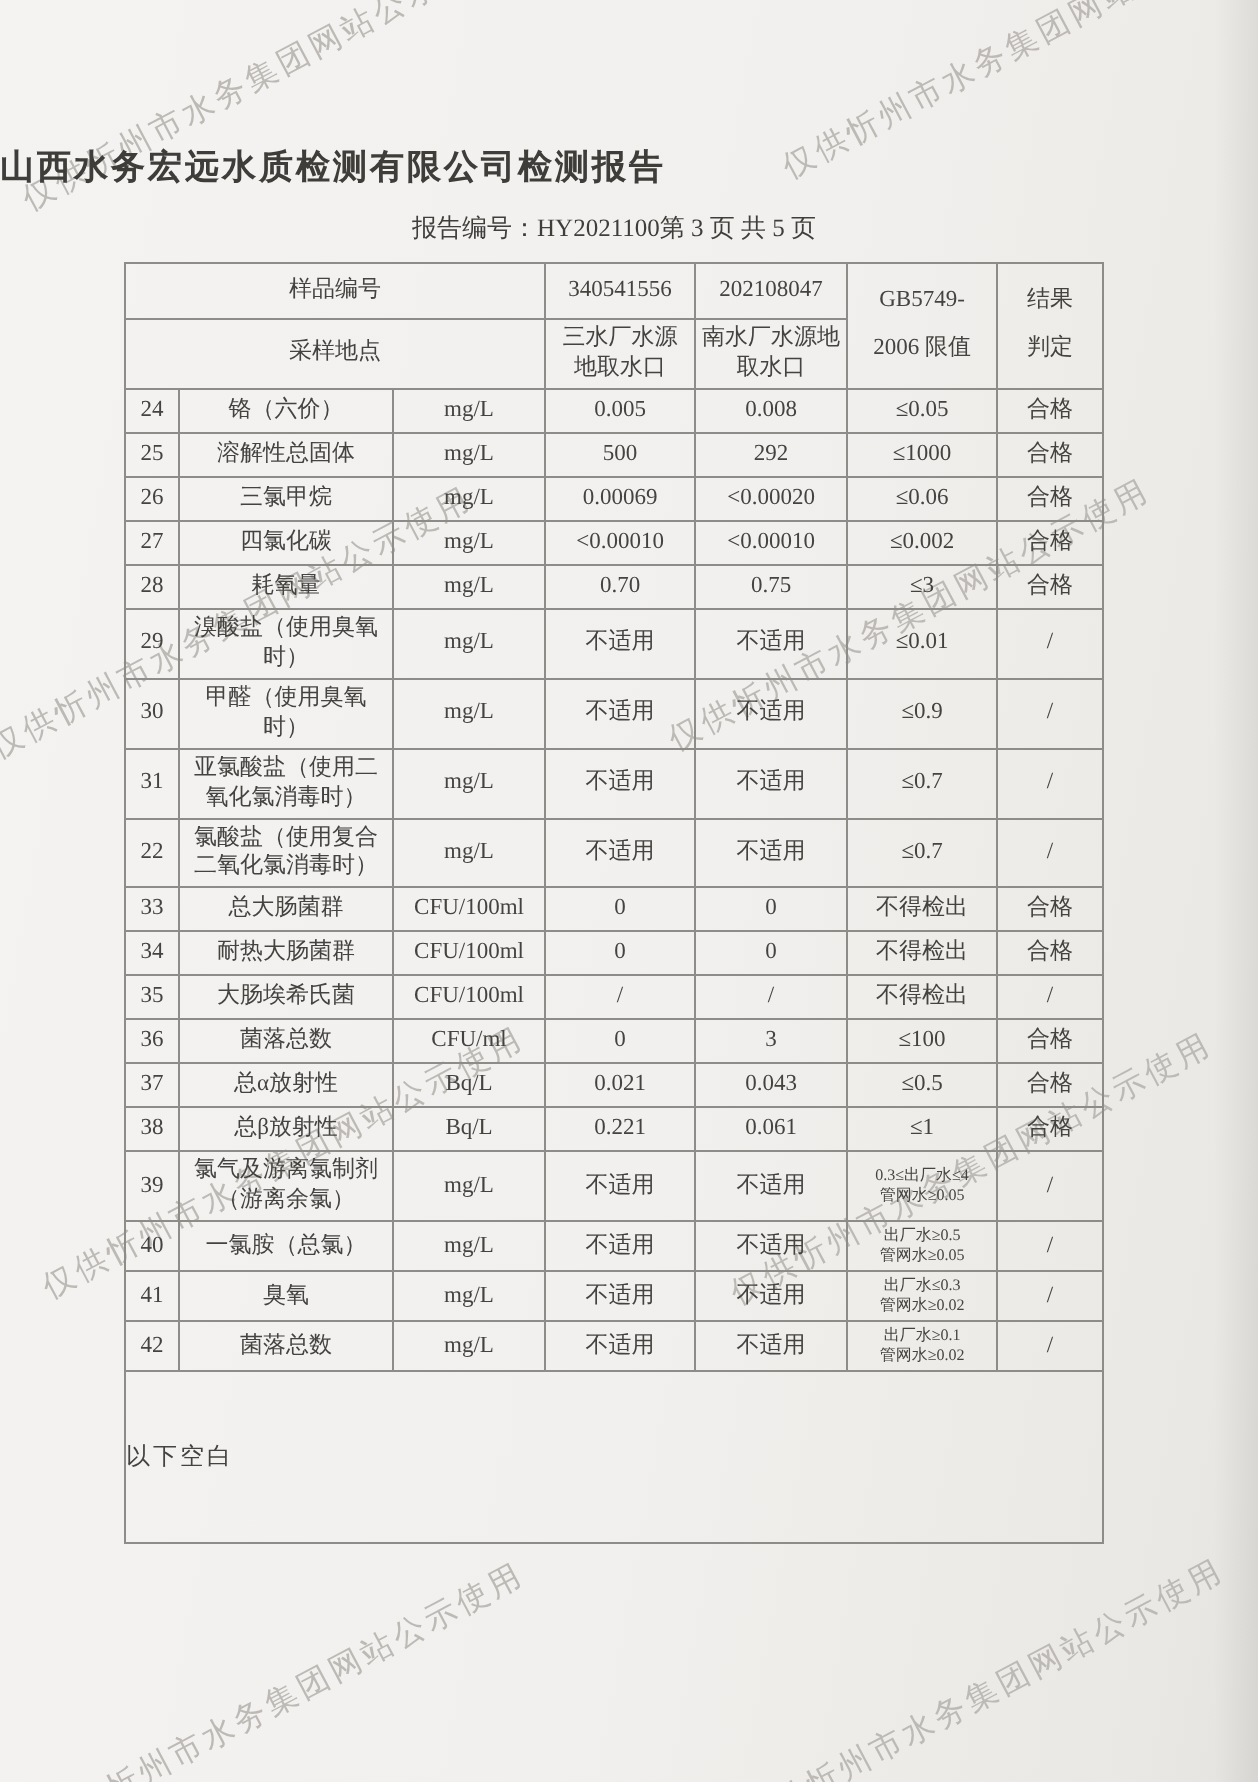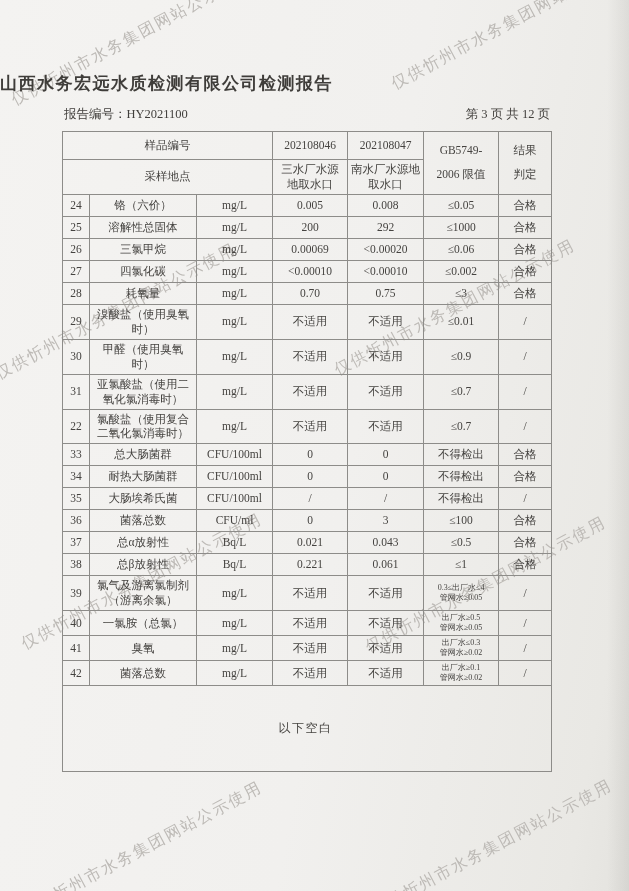--- a/index.html
+++ b/index.html
@@ -32,7 +32,7 @@
   }
   .meta {
     position:absolute; left:64px; width:486px; top:106px;
-    display:flex; justify-content:space-between;
+    display:flex; justify-content:center;
     font-size:12.5px; color:#403e3b; z-index:2;
   }
   table.report {

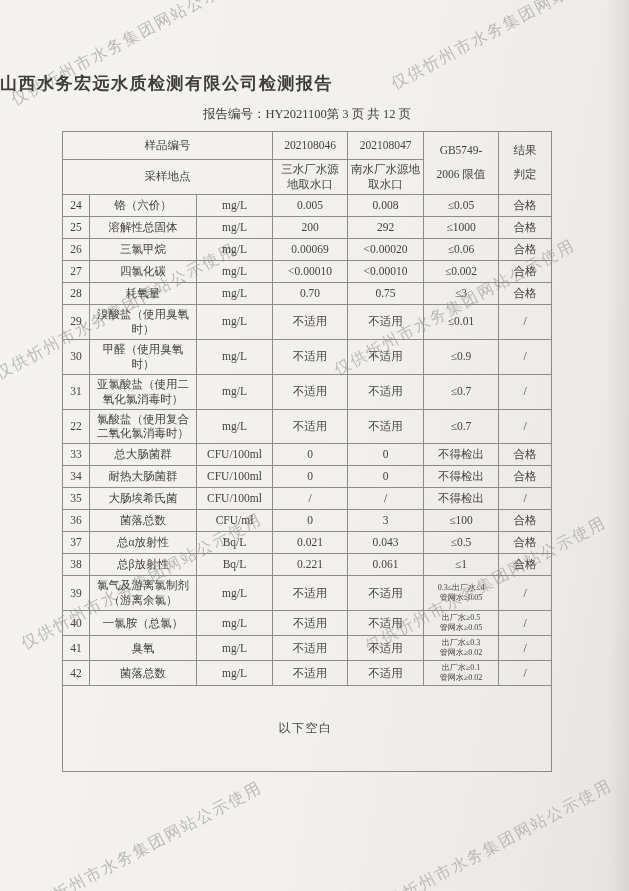--- a/index.html
+++ b/index.html
@@ -81,7 +81,7 @@
   <div>
     <span>报告编号：</span><span>HY2021100</span>
   </div>
-  <div>第 3 页 共 12 页</div>
+  <div>第 3 页 共 5 页</div>
 </div>
 
 <table class="report">

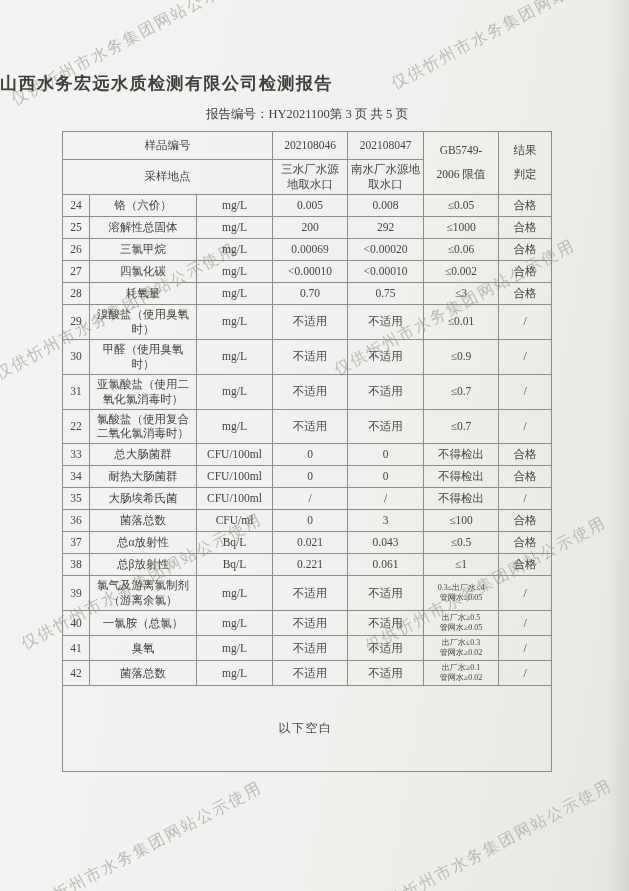--- a/index.html
+++ b/index.html
@@ -97,7 +97,7 @@
   <thead>
     <tr>
       <th colspan="3">样品编号</th>
-      <th>202108046</th>
+      <th>340541556</th>
       <th>202108047</th>
       <th rowspan="2" class="th-span2">
         <div class="l1">GB5749-</div>

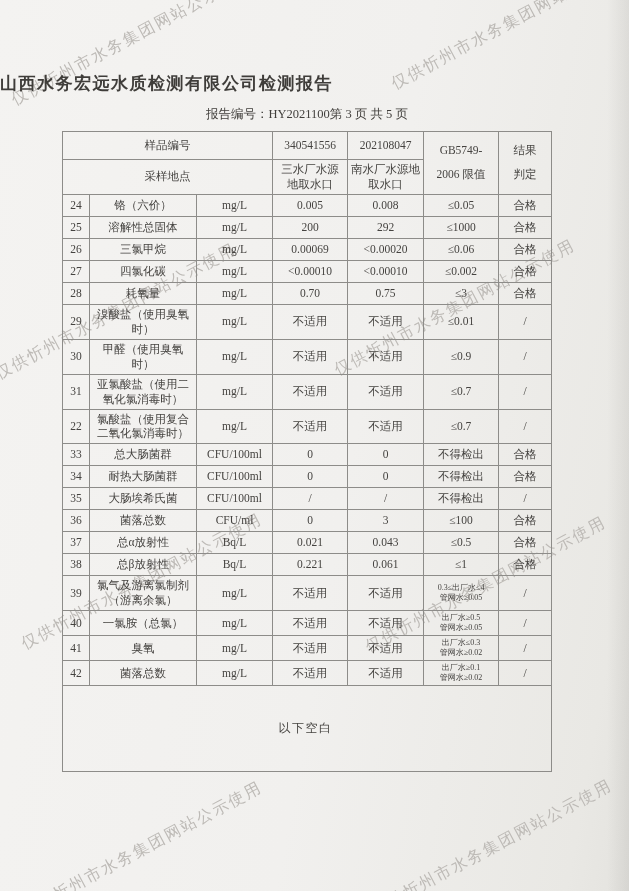--- a/index.html
+++ b/index.html
@@ -130,7 +130,7 @@
         <td>25</td>
         <td class="td-param">溶解性总固体</td>
         <td>mg/L</td>
-        <td>200</td>
+        <td>500</td>
         <td>292</td>
         <td>
           <div>≤1000</div>

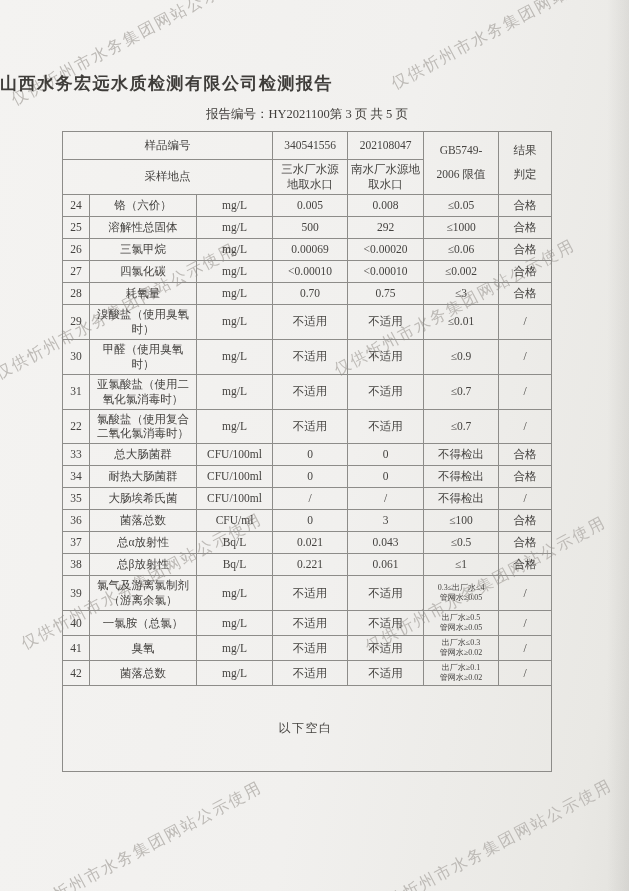--- a/index.html
+++ b/index.html
@@ -53,7 +53,7 @@
   .limit-small { font-size:8px; line-height:1.25; letter-spacing:0; }
   tr.footer-row { height:86px; }
   tr.footer-row td {
-    text-align:center; padding-left:0; font-size:12px; letter-spacing:1.5px;
+    text-align:left; padding-left:0; font-size:12px; letter-spacing:1.5px;
     vertical-align:middle;
   }
   .edge-shade {

